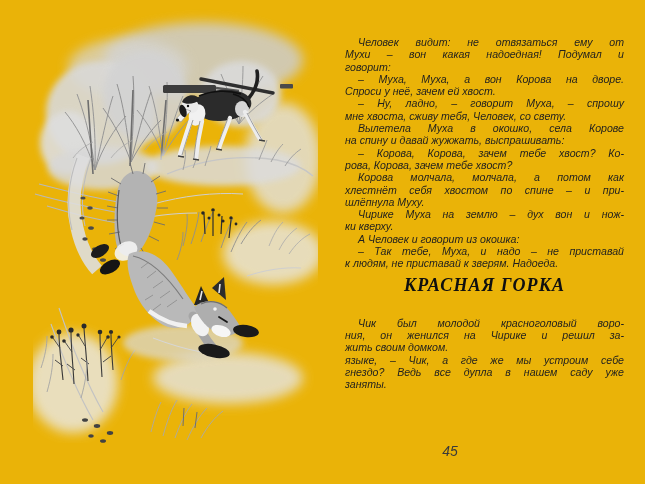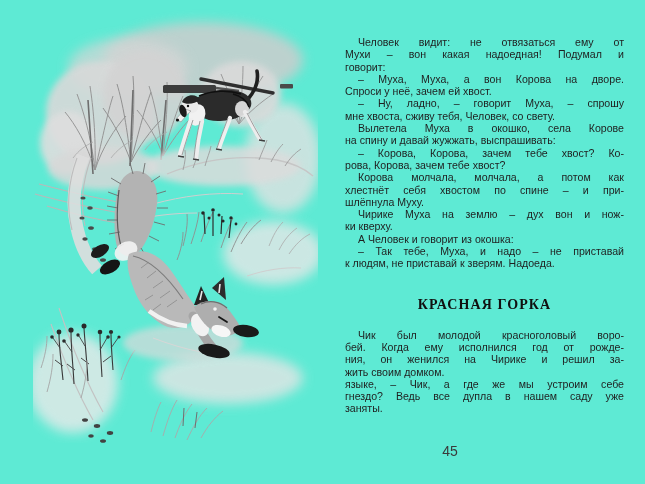--- a/index.html
+++ b/index.html
@@ -9,7 +9,7 @@
     font-family:"Liberation Sans", sans-serif;
     position:relative; overflow:hidden;
   }
-  .spread { position:absolute; inset:0; background:#5eead4; }
+  .spread { position:absolute; inset:0; background:#eab308;font-style:italic; }
   .illu { position:absolute; left:33px; top:8px; }
 
   .text-col { position:absolute; left:345px; top:36px; width:279px; color:#1f1f1f; }

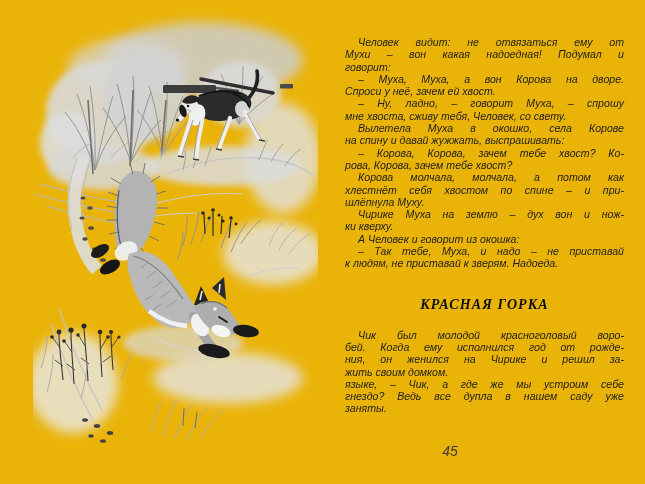--- a/index.html
+++ b/index.html
@@ -21,9 +21,9 @@
   .ln.ind  { text-indent:13px; }
 
   .heading {
-    margin-top:27px;
+    margin-top:7px;
     font-family:"Liberation Serif", serif;
-    font-weight:bold; font-size:14px; line-height:16px;
+    font-weight:bold; font-size:18px; line-height:16px;
     letter-spacing:1.1px; text-align:center; color:#101010;
   }
   .story2 { margin-top:16px; }

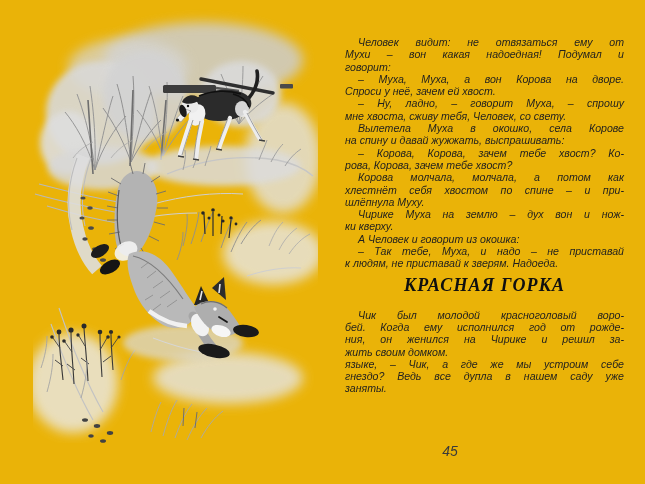--- a/index.html
+++ b/index.html
@@ -26,7 +26,7 @@
     font-weight:bold; font-size:18px; line-height:16px;
     letter-spacing:1.1px; text-align:center; color:#101010;
   }
-  .story2 { margin-top:16px; }
+  .story2 { margin-top:24px; }
 
   .page-number {
     position:absolute; left:430px; top:445px; width:40px;

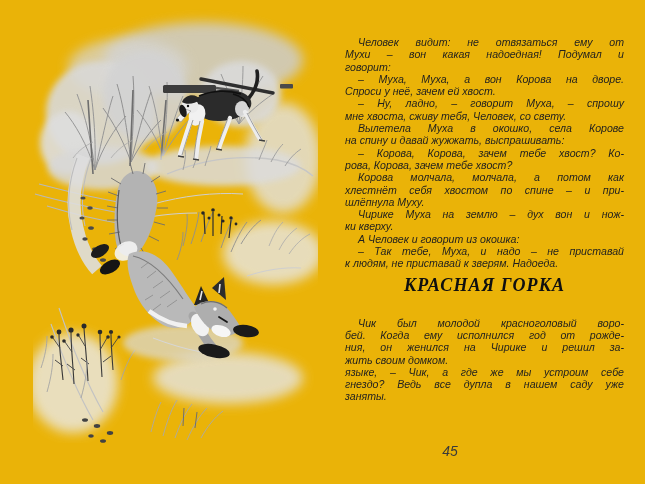--- a/index.html
+++ b/index.html
@@ -242,7 +242,6 @@
     <div class="story2">
       <div class="para">
         <div class="ln ind">Чик был молодой красноголовый воро-</div>
-        <div class="ln">бей. Когда ему исполнился год от рожде-</div>
         <div class="ln">ния, он женился на Чирике и решил за-</div>
         <div class="ln last">жить своим домком.</div>
       </div>

